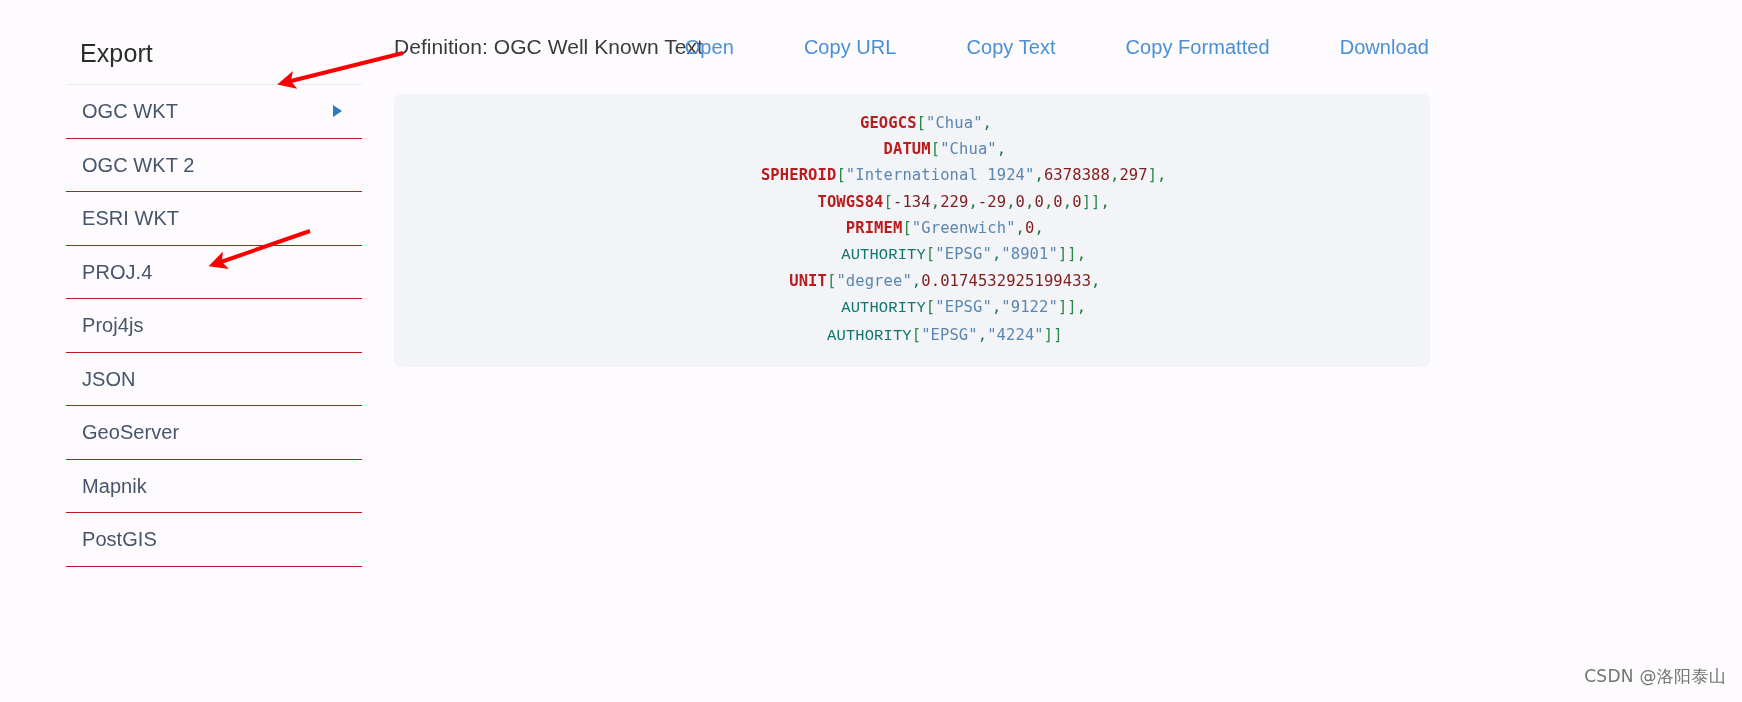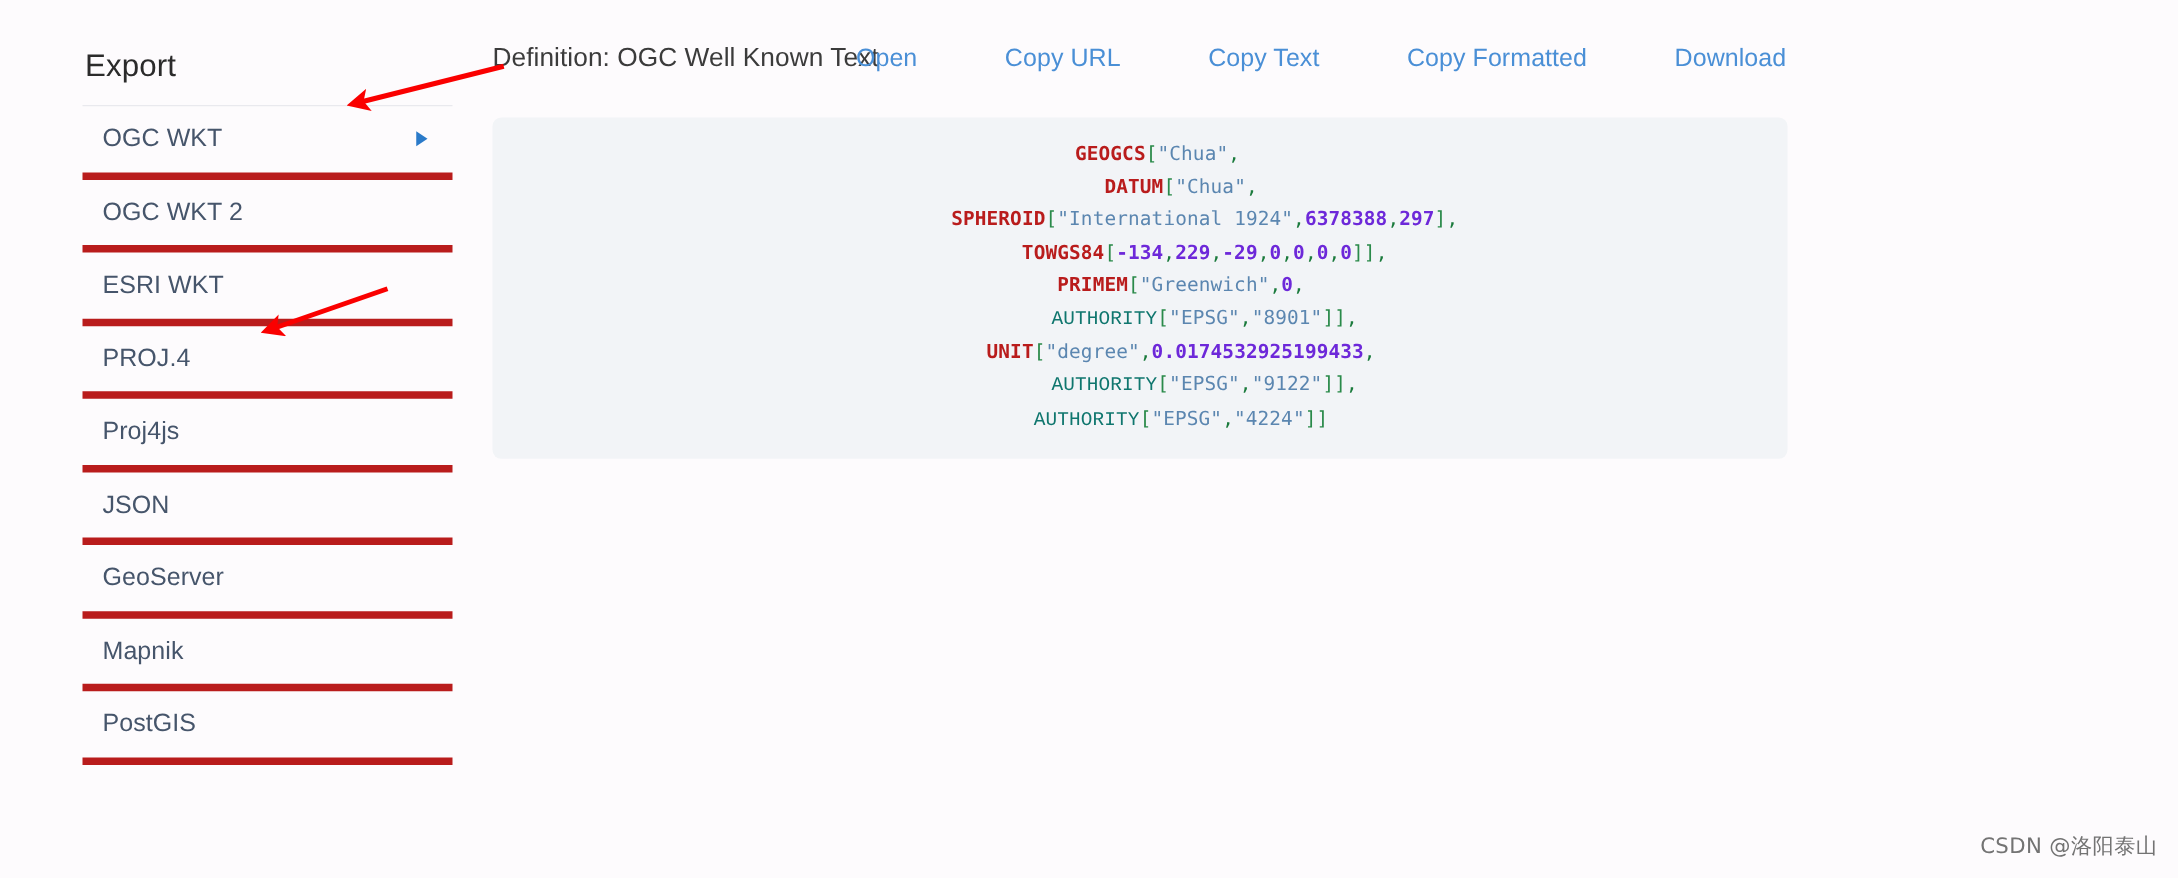--- a/index.html
+++ b/index.html
@@ -34,7 +34,7 @@
     font-weight: 400;
     letter-spacing: 0.1px;
     padding-left: 2px;
-    margin: 0 0 16px 0;
+    margin: 0 0 16px 12px;
     line-height: 30px;
   }
   .export-list {

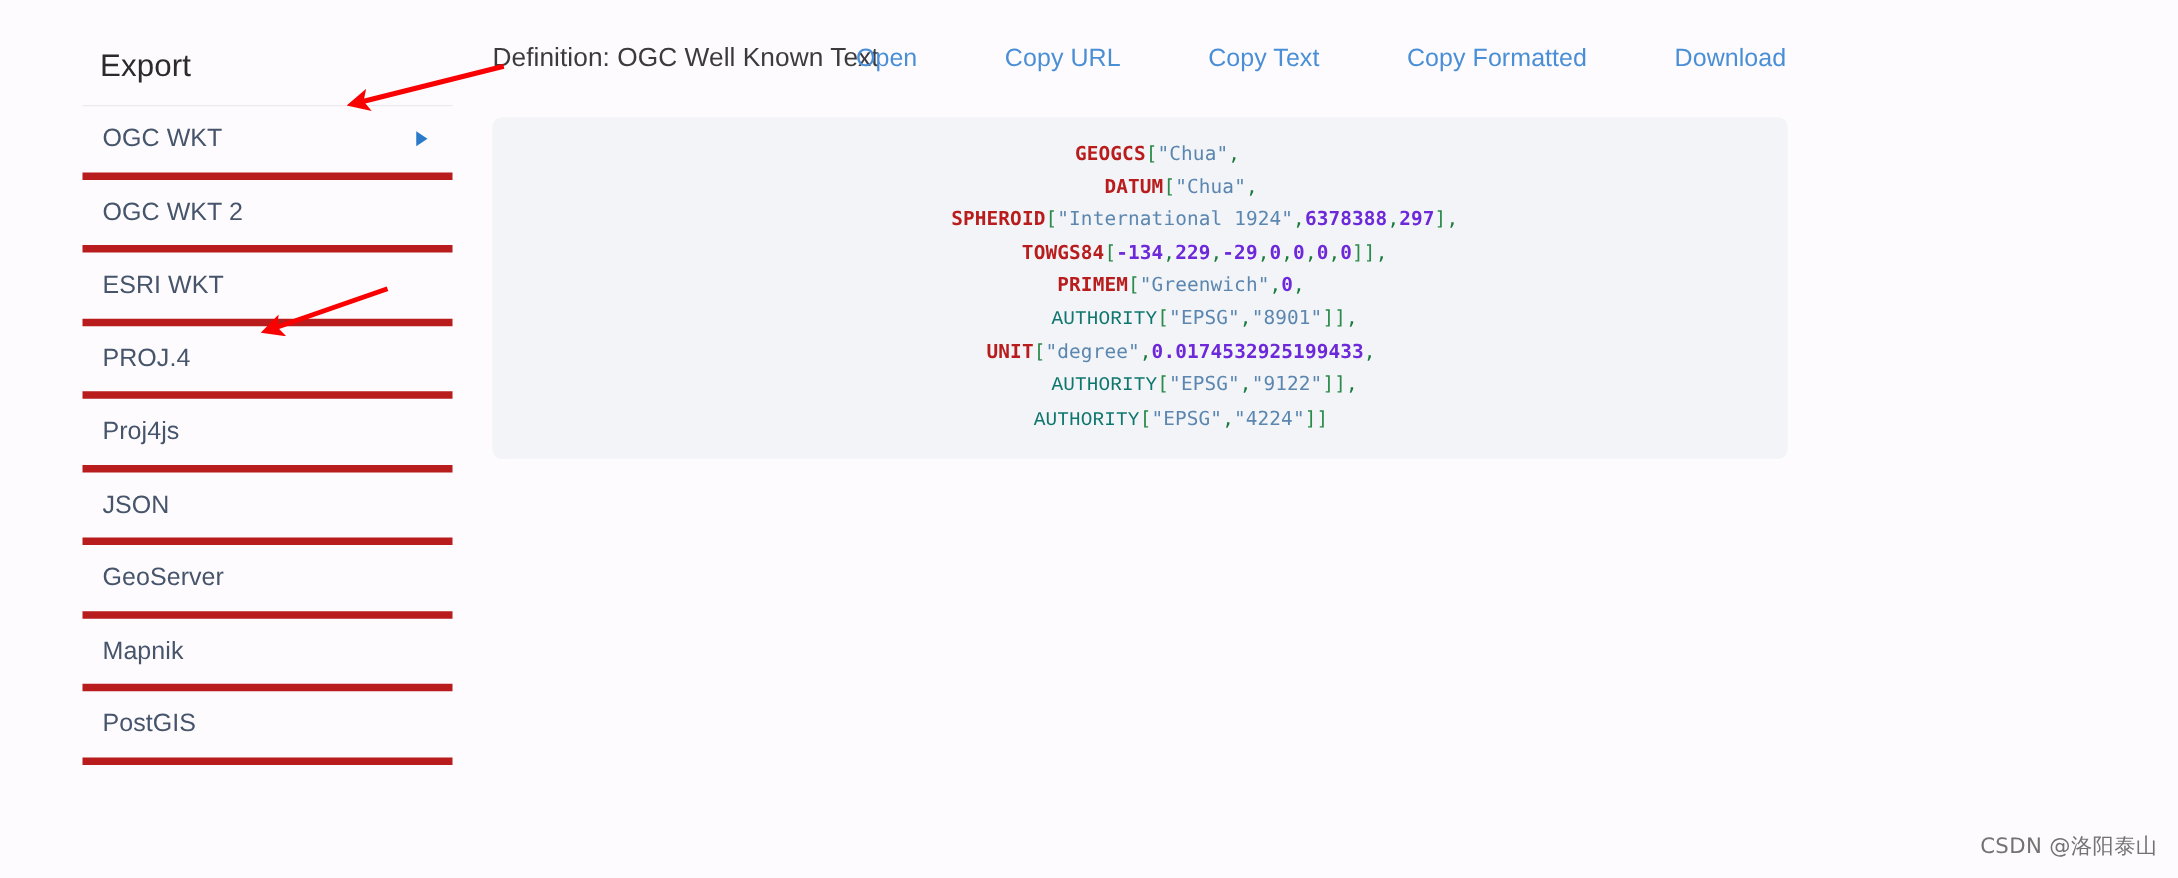--- a/index.html
+++ b/index.html
@@ -46,7 +46,7 @@
   .export-item {
     position: relative;
     height: 52.5px;
-    border-bottom: 6px solid #b91c1c;
+    border-bottom: 1px solid #b91c1c;
     display: flex;
     align-items: center;
     cursor: pointer;

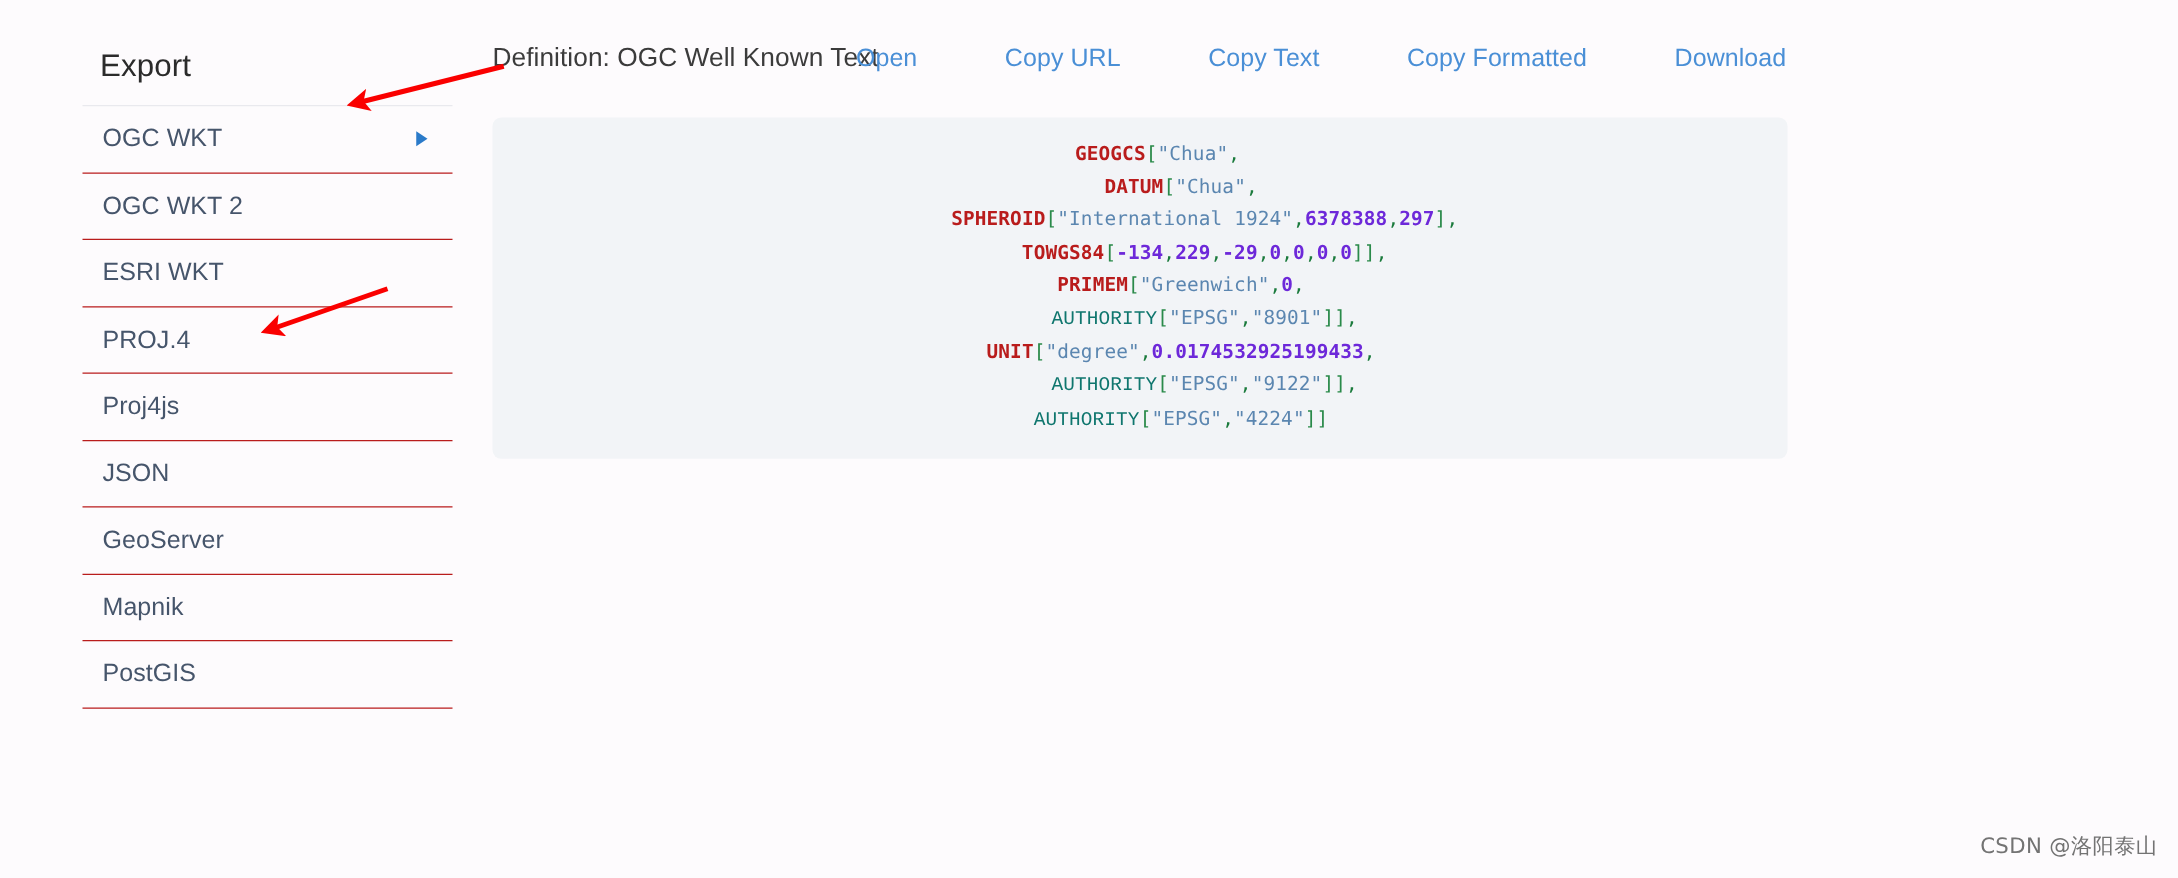--- a/index.html
+++ b/index.html
@@ -135,7 +135,7 @@
   .k  { color: #b91c1c; font-weight: bold; }
   .br { color: #2a8a4a; }
   .s  { color: #5b86b0; }
-  .n  { color: #6d28d9; font-weight: bold; }
+  .n  { color: #7f1d1d; }
   .p  { color: #1a7a3c; }
   .id { color: #0f766e; font-family: Liberation Mono, monospace; }
 

